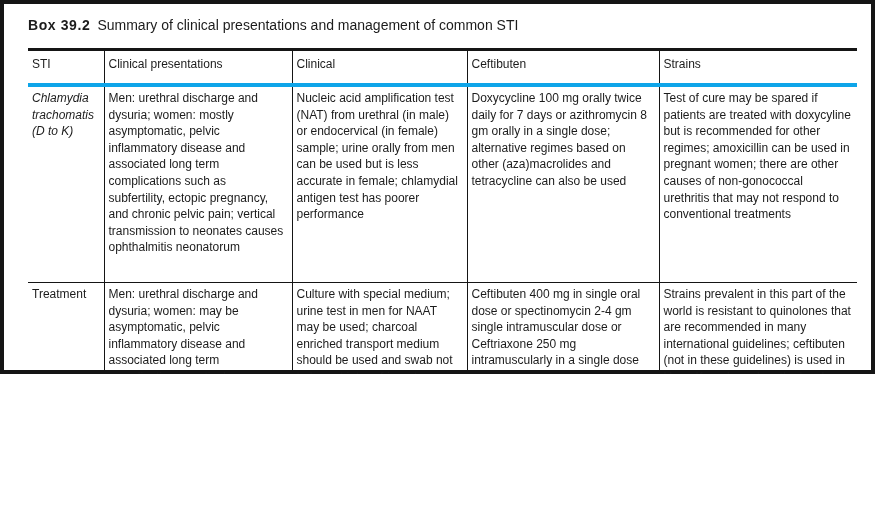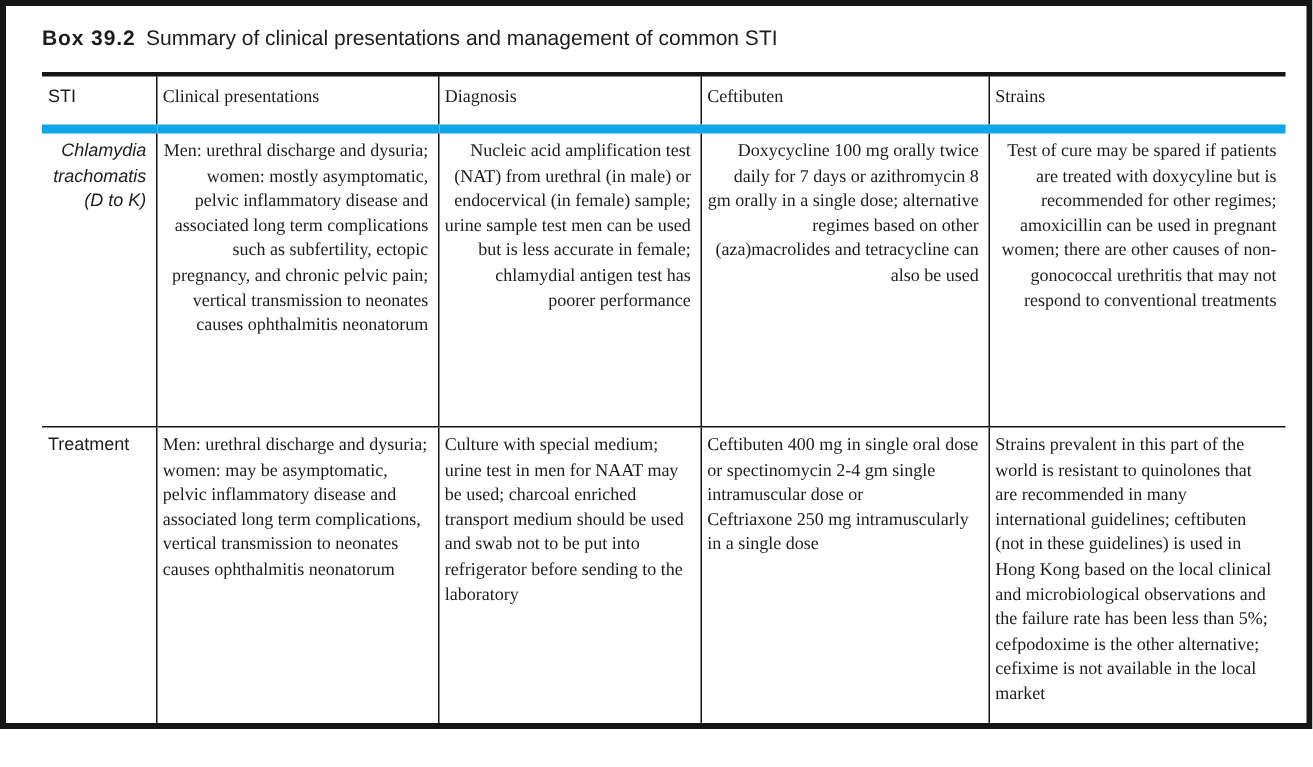--- a/index.html
+++ b/index.html
@@ -12,7 +12,7 @@
   .page {
     position: relative;
     width: 875px;
-    height: 486px;
+    height: 374px;
     box-sizing: border-box;
     border: 4px solid #151515;
     background: #ffffff;

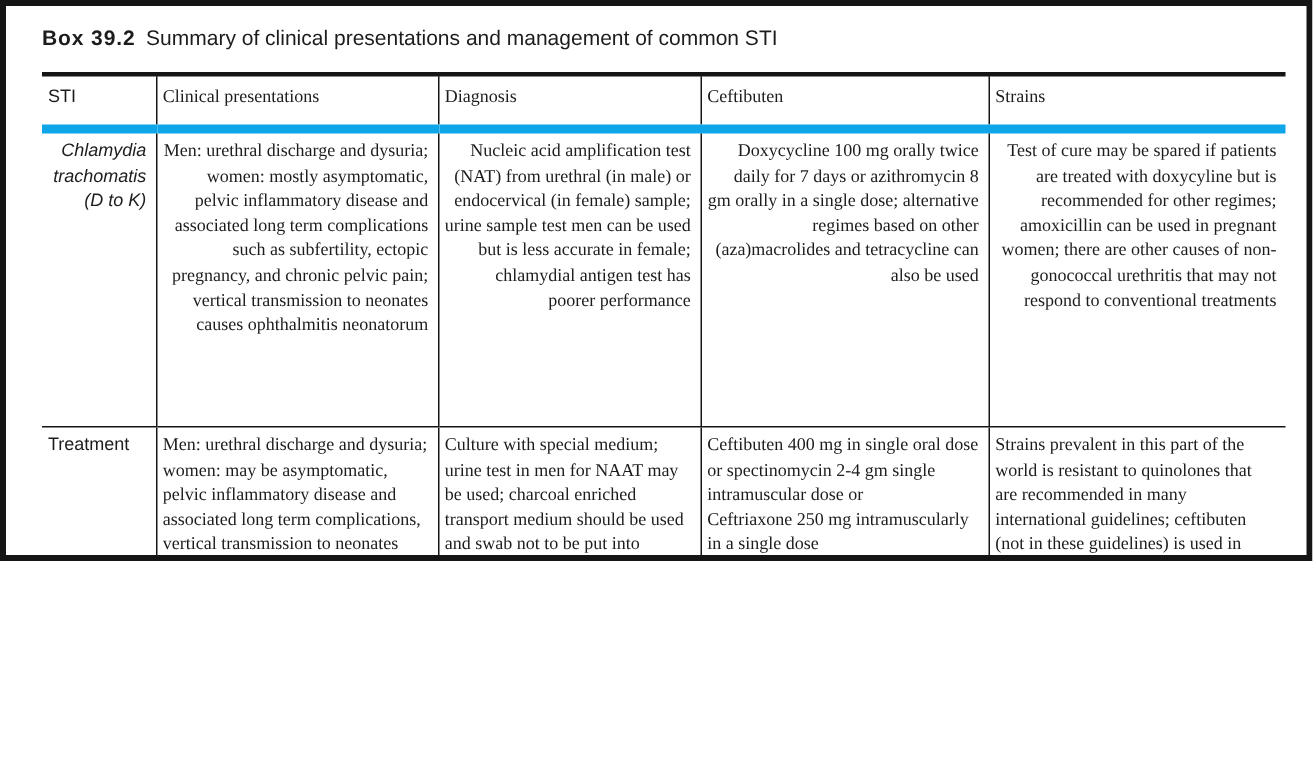--- a/index.html
+++ b/index.html
@@ -53,7 +53,7 @@
     white-space: pre-wrap;
     overflow: hidden;
   }
-  .sti-table th { border-bottom: 6px solid #0ea5e9; height: 23px; padding-top: 5px; }
+  .sti-table th { border-bottom: 4px solid #0ea5e9; height: 23px; padding-top: 5px; }
   .sti-table th + th, .sti-table td.sep { border-left: 1.5px solid #151515; font-family: Liberation Serif, serif; }
 
   tr.section-row td {

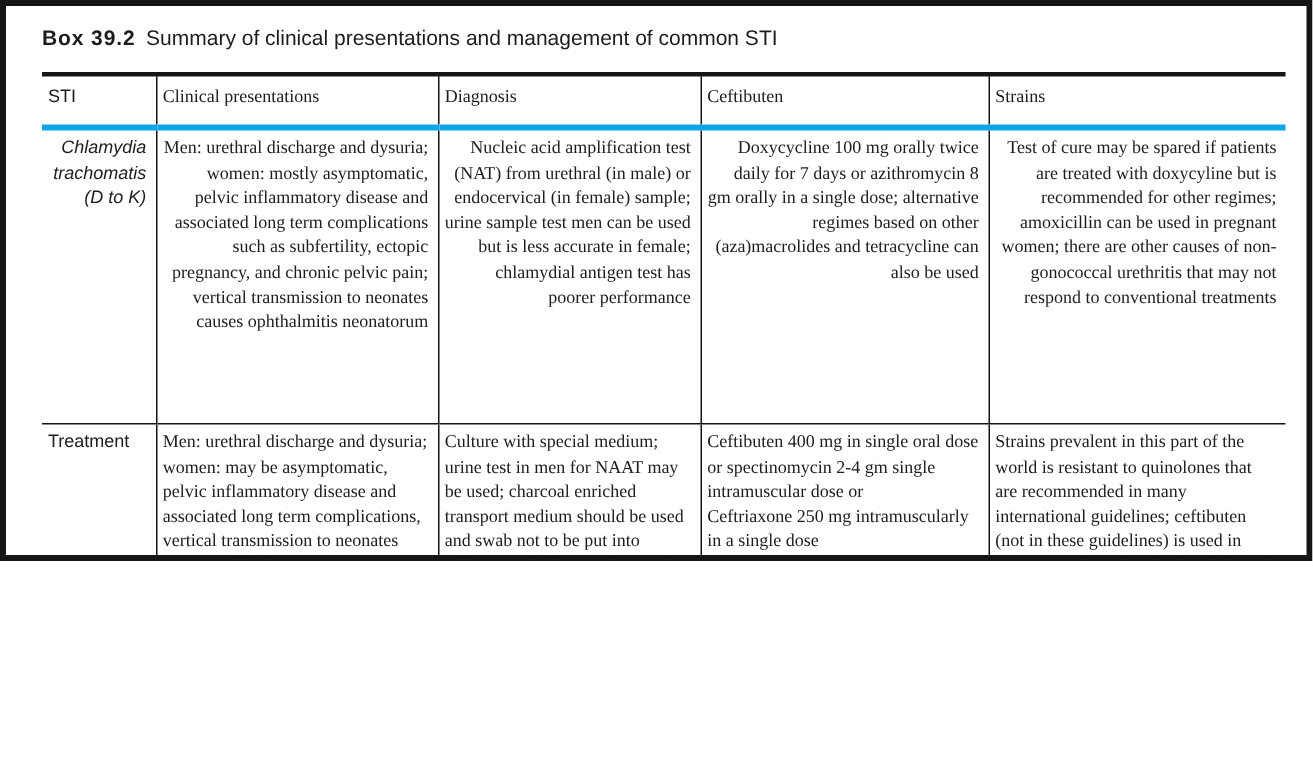--- a/index.html
+++ b/index.html
@@ -54,7 +54,7 @@
     overflow: hidden;
   }
   .sti-table th { border-bottom: 4px solid #0ea5e9; height: 23px; padding-top: 5px; }
-  .sti-table th + th, .sti-table td.sep { border-left: 1.5px solid #151515; font-family: Liberation Serif, serif; }
+  .sti-table th + th, .sti-table td.sep { border-left: 1.5px solid #151515; }
 
   tr.section-row td {
     border-bottom: 2px solid #151515;

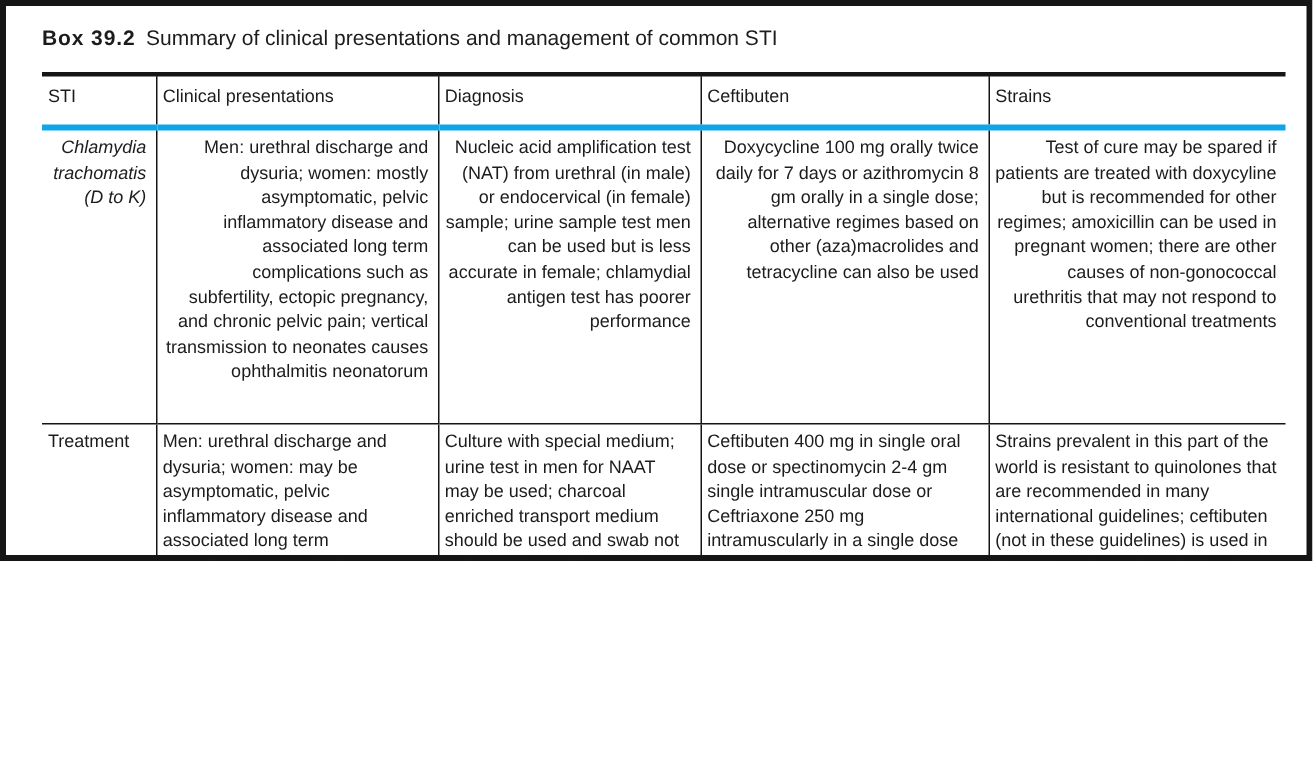--- a/index.html
+++ b/index.html
@@ -87,7 +87,7 @@
       <tr>
         <th>STI</th>
         <th>Clinical presentations</th>
-        <th>Diagnosis</th>
+        <th>Clinical</th>
         <th>Ceftibuten</th>
         <th>Strains</th>
       </tr>

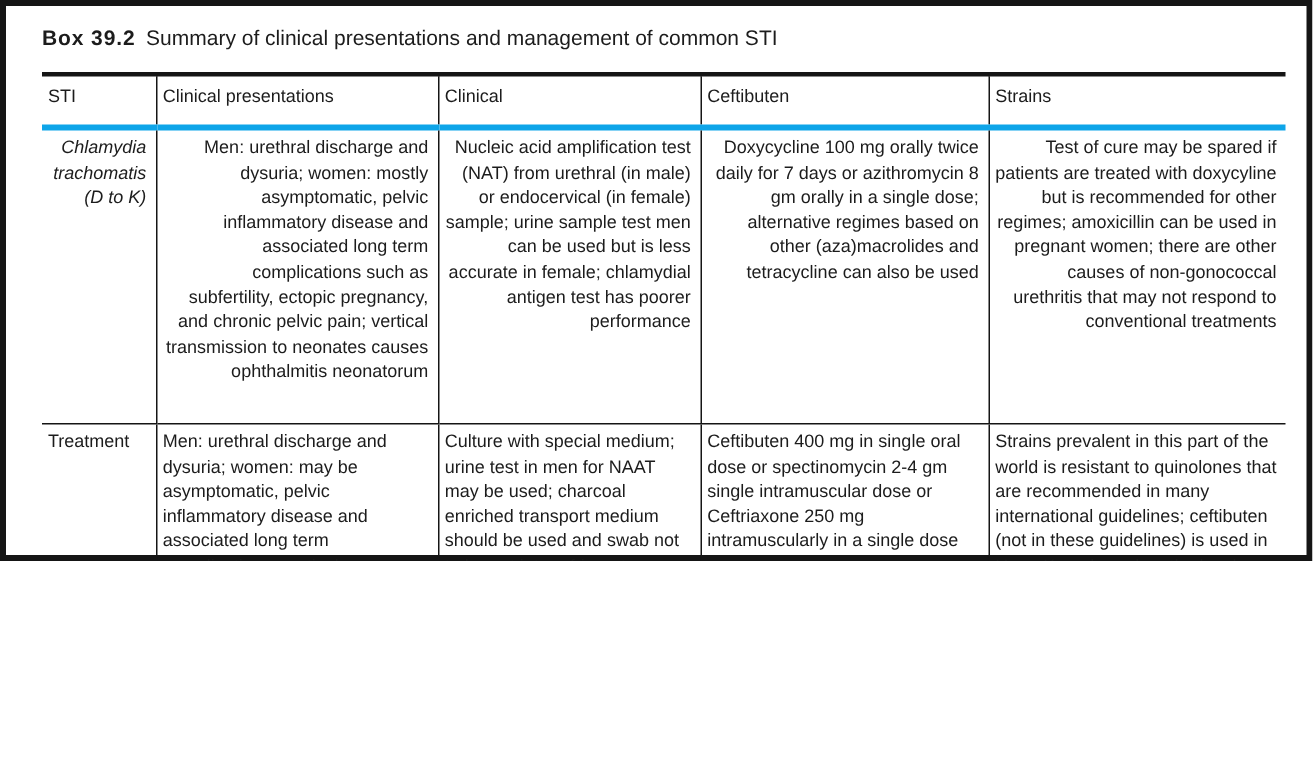--- a/index.html
+++ b/index.html
@@ -62,7 +62,7 @@
     padding-top: 2px;
     padding-bottom: 2px;
   }
-  tr.data-row-1 td { border-bottom: 1.3px solid #151515; height: 188px; text-align: right; }
+  tr.data-row-1 td { border-bottom: 1.3px solid #151515; height: 188px; }
   tr.data-row-2 td { height: 198px; }
   td.italic { font-style: italic; }
 </style>

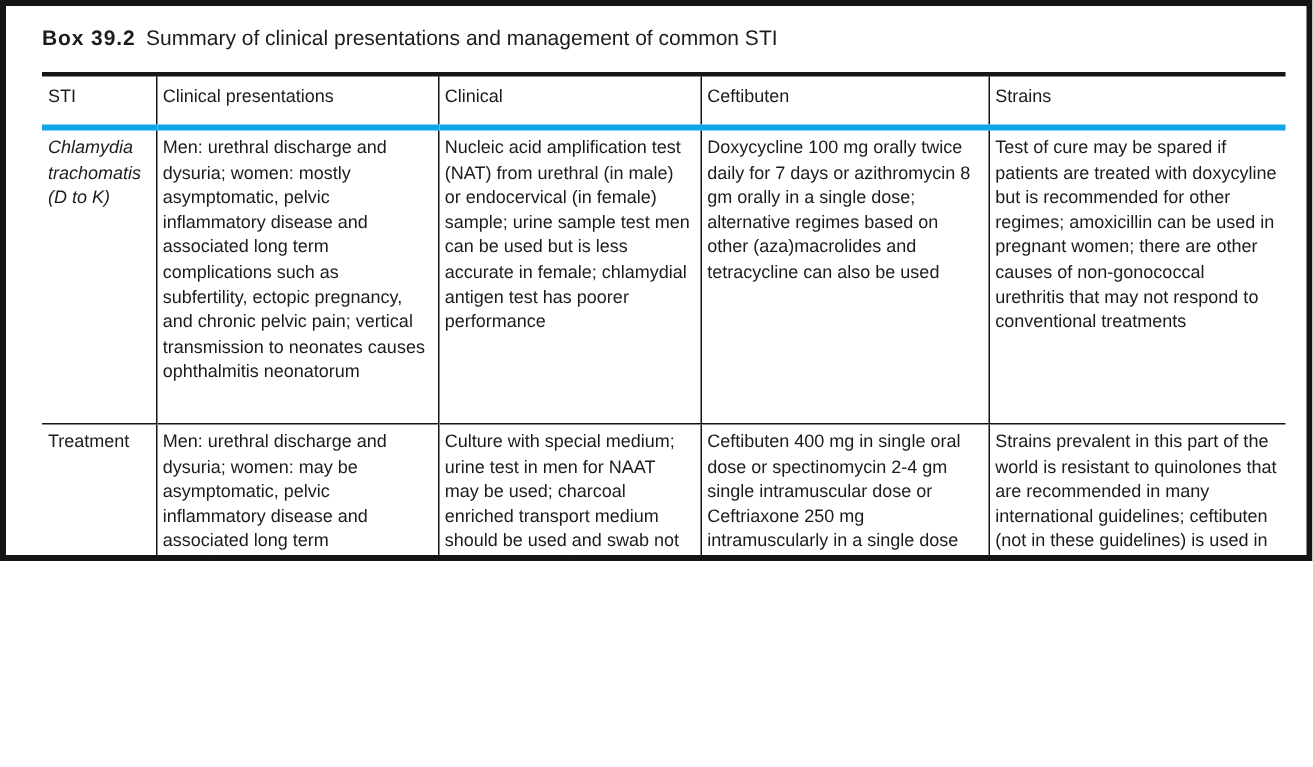--- a/index.html
+++ b/index.html
@@ -97,7 +97,7 @@
         <td class="italic">Chlamydia trachomatis
 (D to K)</td>
         <td class="sep">Men: urethral discharge and dysuria; women: mostly asymptomatic, pelvic inflammatory disease and associated long term complications such as subfertility, ectopic pregnancy, and chronic pelvic pain; vertical transmission to neonates causes ophthalmitis neonatorum</td>
-        <td class="sep">Nucleic acid amplification test (NAT) from urethral (in male) or endocervical (in female) sample; urine sample test men can be used but is less accurate in female; chlamydial antigen test has poorer performance</td>
+        <td class="sep">Nucleic acid amplification test (NAT) from urethral (in male) or endocervical (in female) sample; urine orally from men can be used but is less accurate in female; chlamydial antigen test has poorer performance</td>
         <td class="sep">Doxycycline 100 mg orally twice daily for 7 days or azithromycin 8 gm orally in a single dose; alternative regimes based on other (aza)macrolides and tetracycline can also be used</td>
         <td class="sep">Test of cure may be spared if patients are treated with doxycyline but is recommended for other regimes; amoxicillin can be used in pregnant women; there are other causes of non-gonococcal urethritis that may not respond to conventional treatments</td>
       </tr>

